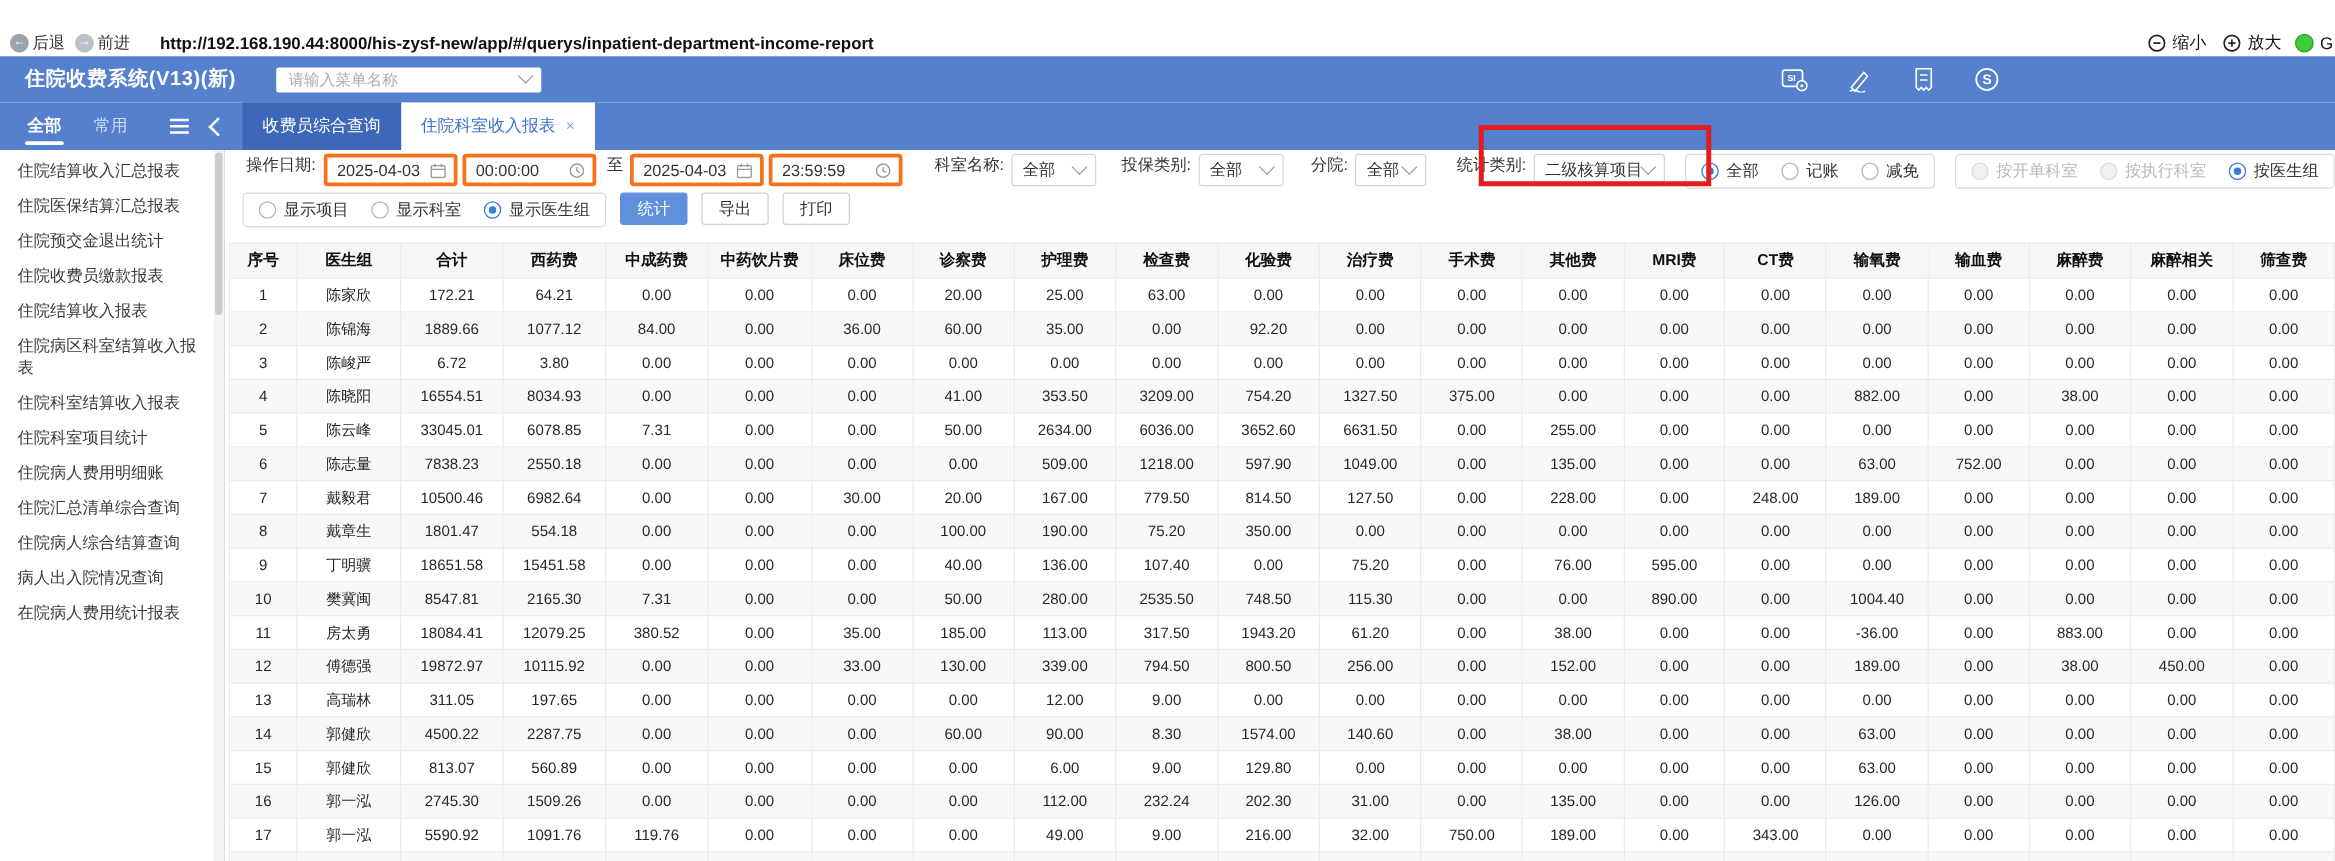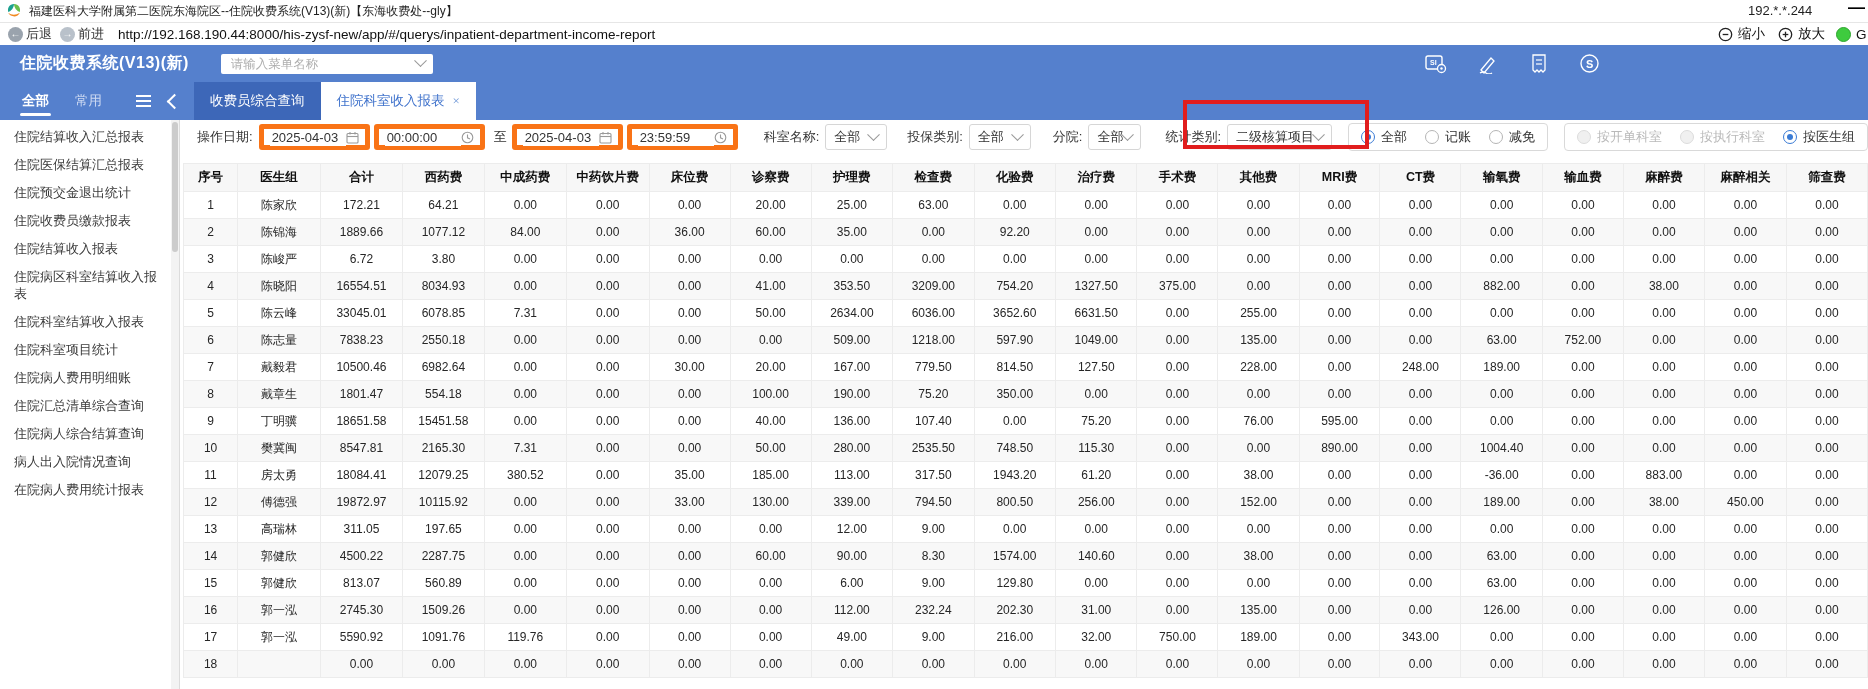--- a/index.html
+++ b/index.html
@@ -84,16 +84,6 @@
 
 <div class="screen">
 
-  <div class="titlebar">
-    <svg class="logo" viewBox="0 0 16 16">
-      <path d="M8 1 C3.4 1 1.2 5 2.2 9 C5.2 8 7.8 5 8 1 Z" fill="#1ba18f"></path>
-      <path d="M8 1 C12.6 1 14.8 5 13.8 9 C10.8 8 8.2 5 8 1 Z" fill="#6abf4b"></path>
-      <path d="M2.2 9.8 C4.2 14.2 11.8 15 13.8 9.8 C10 12.4 5.4 12.2 2.2 9.8 Z" fill="#f0881e"></path>
-    </svg>
-    <span>福建医科大学附属第二医院东海院区--住院收费系统(V13)(新)【东海收费处--gly】</span>
-    <span class="ip-text">192.*.*.244</span>
-    <span class="min-glyph">—</span>
-  </div>
 
   <div class="navbar">
     <span class="navbtn">

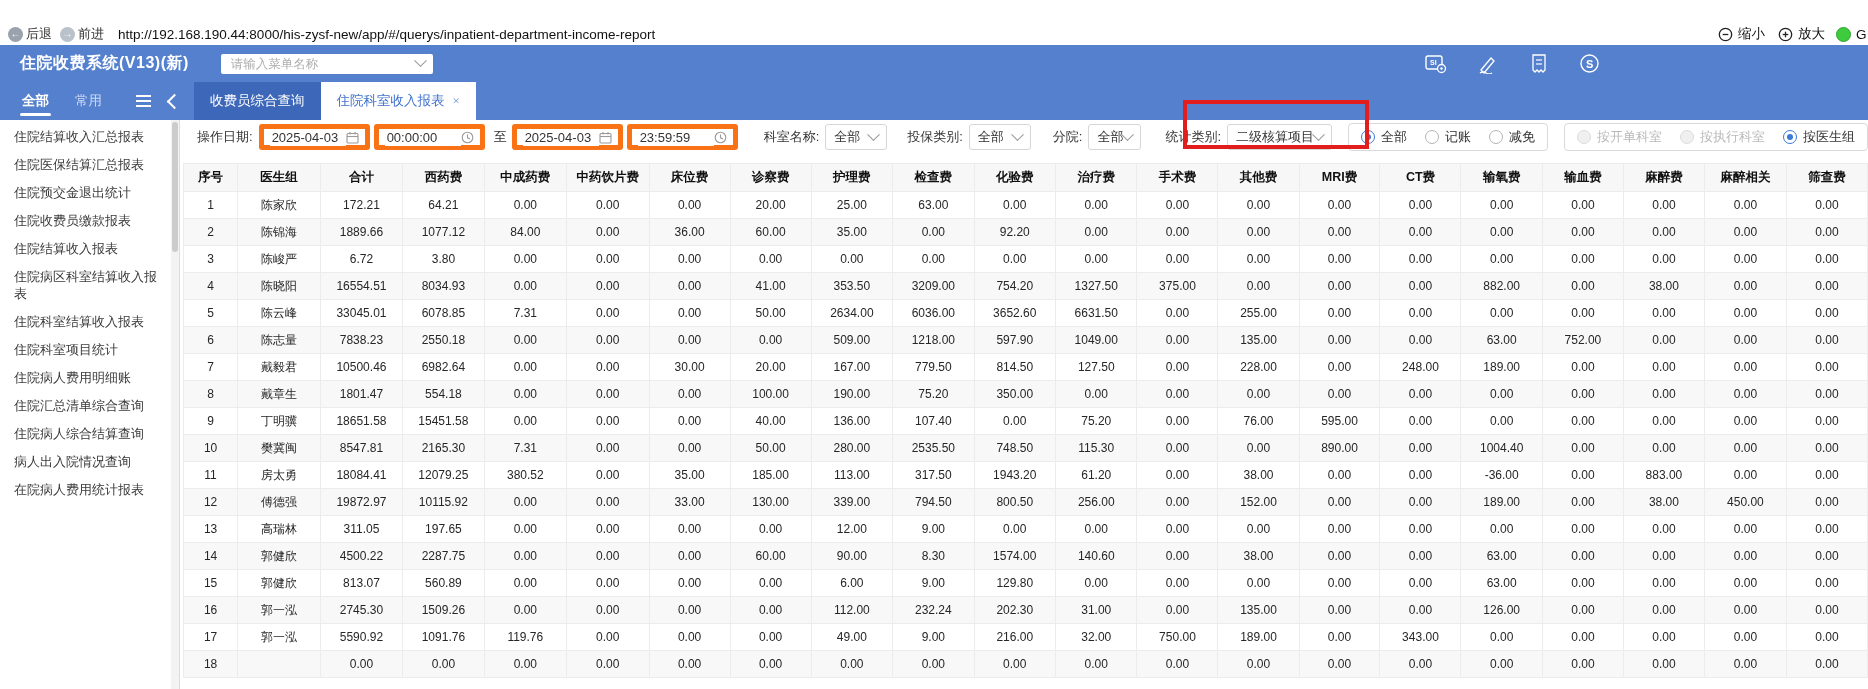--- a/index.html
+++ b/index.html
@@ -18,7 +18,7 @@
   .circ.back{background:#9aa3ad;}
   .circ.fwd{background:#b9c1ca;}
   .circ span{color:#fff;font-size:10px;line-height:1;}
-  .url{margin-left:14px;font-weight:normal;color:#111;font-size:13.5px;}
+  .url{margin-left:24px;font-weight:bold;color:#111;font-size:13.5px;}
   .nav-right{position:absolute;left:1718px;top:0;height:22px;display:flex;align-items:center;gap:5px;font-size:13.5px;color:#111;}
   .zoomicon{width:15px;height:15px;}
   .green-dot{width:13px;height:13px;border-radius:50%;background:#3ecb3e;border:1px solid #2da52d;margin-left:6px;}

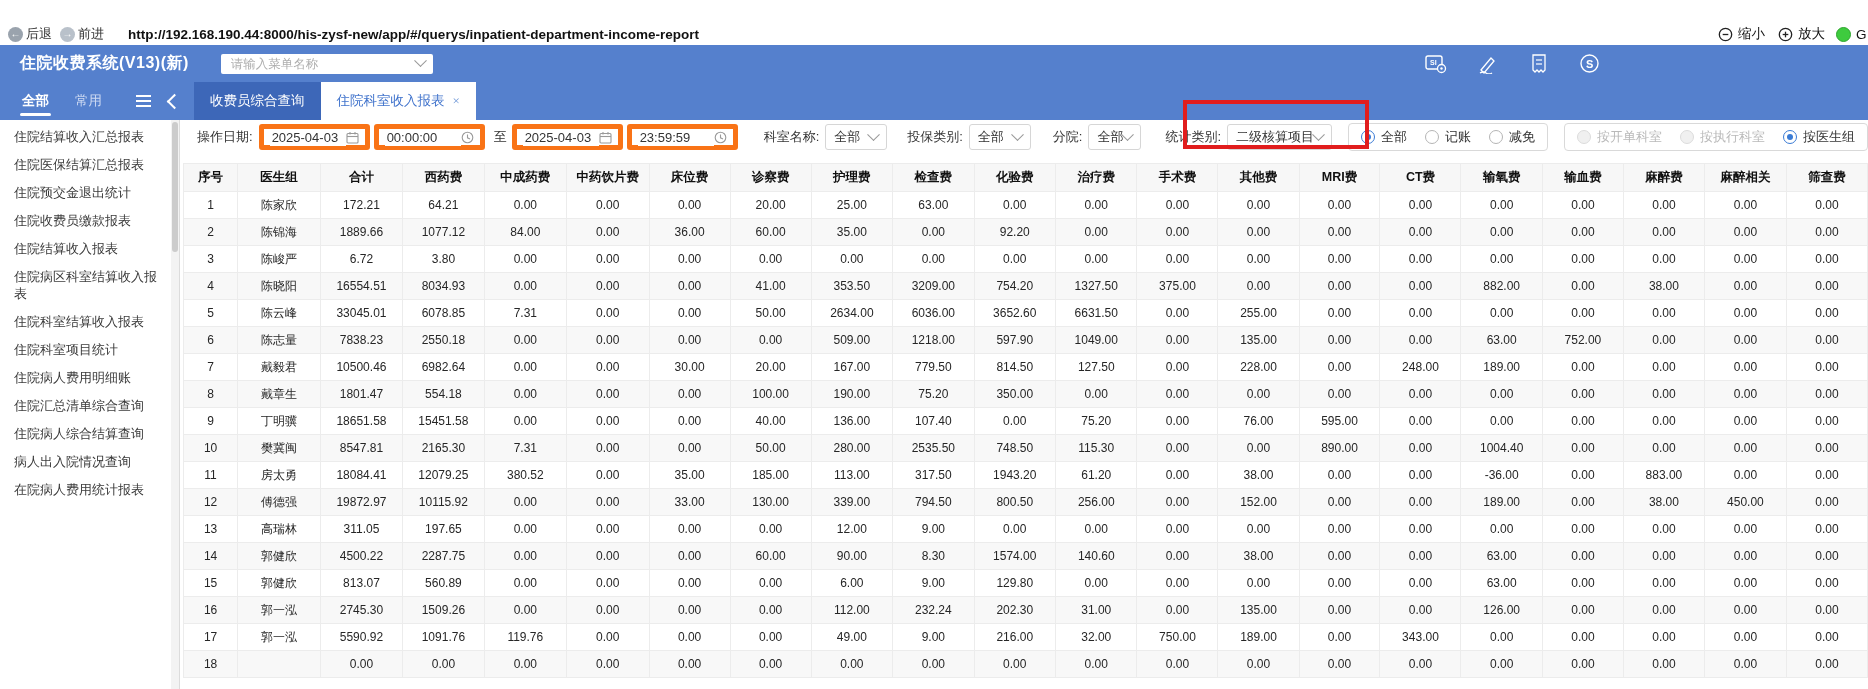--- a/index.html
+++ b/index.html
@@ -50,7 +50,7 @@
   .side-thumb{position:absolute;right:1px;top:2px;width:6px;height:130px;border-radius:3px;background:#cccccc;}
   .main{flex:1;position:relative;padding:3px 0 0 3px;box-sizing:border-box;overflow:hidden;}
   
-  .frow{display:flex;align-items:center;height:28px;margin-bottom:3px;font-size:13px;color:#333;white-space:nowrap;}
+  .frow{display:flex;height:28px;margin-bottom:3px;font-size:13px;color:#333;white-space:nowrap;}
   .lab{margin-left:14px;margin-right:6px;}
   .tbox{display:flex;align-items:center;border:5px solid #f97316;border-radius:3px;height:26px;box-sizing:border-box;padding:0 6px;background:#fff;margin-right:4px;}
   .tbox input{border:none;outline:none;width:72px;font-size:13px;color:#333;font-family:inherit;}

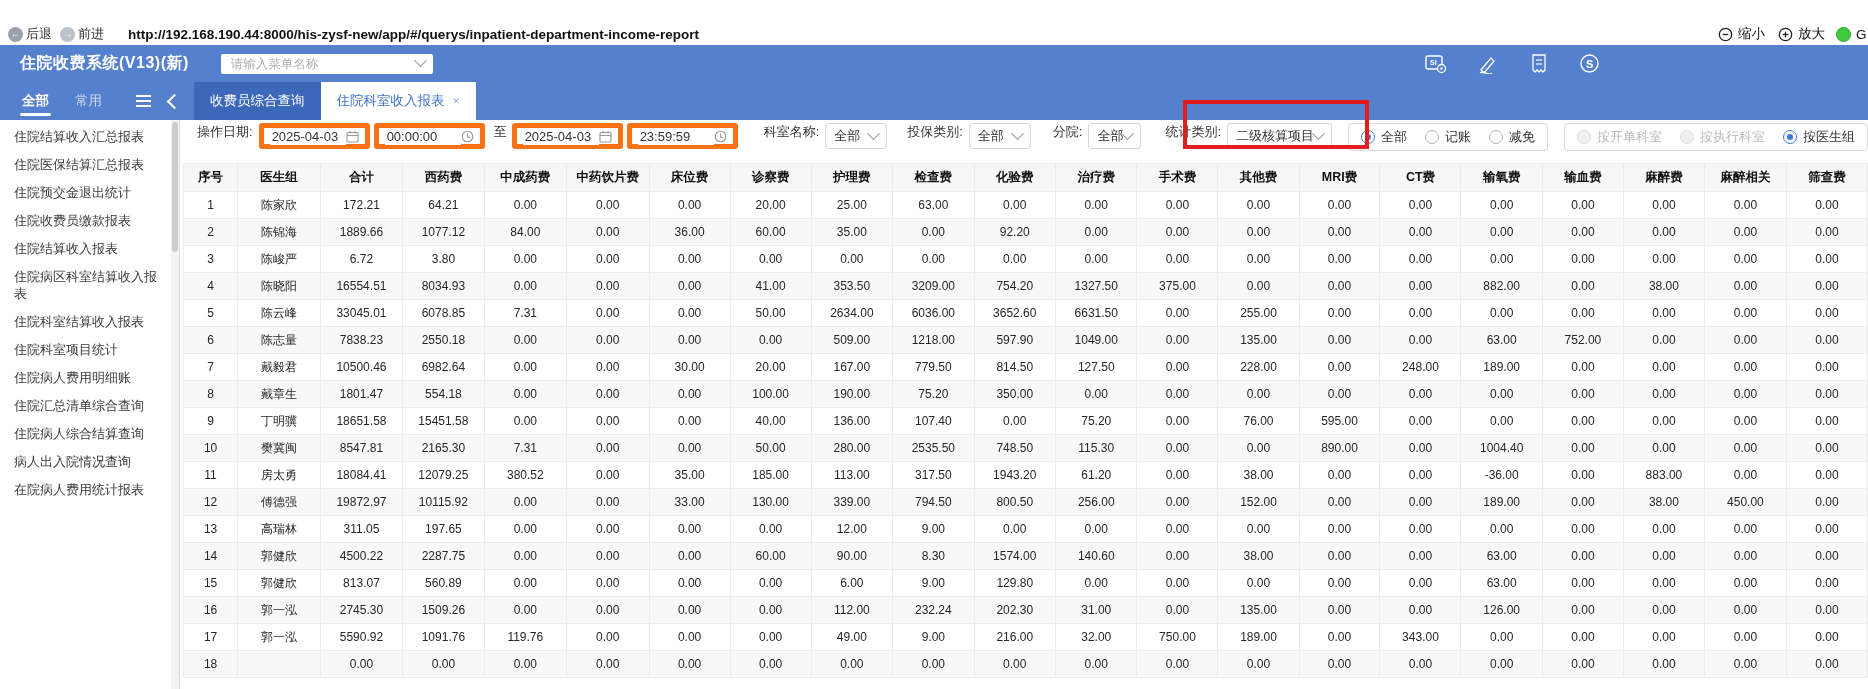--- a/index.html
+++ b/index.html
@@ -52,7 +52,7 @@
   
   .frow{display:flex;height:28px;margin-bottom:3px;font-size:13px;color:#333;white-space:nowrap;}
   .lab{margin-left:14px;margin-right:6px;}
-  .tbox{display:flex;align-items:center;border:5px solid #f97316;border-radius:3px;height:26px;box-sizing:border-box;padding:0 6px;background:#fff;margin-right:4px;}
+  .tbox{display:flex;align-items:center;border:3px solid #f97316;border-radius:3px;height:26px;box-sizing:border-box;padding:0 6px;background:#fff;margin-right:4px;}
   .tbox input{border:none;outline:none;width:72px;font-size:13px;color:#333;font-family:inherit;}
   .tbox svg{flex:0 0 auto;}
   .sep{margin:0 5px;}

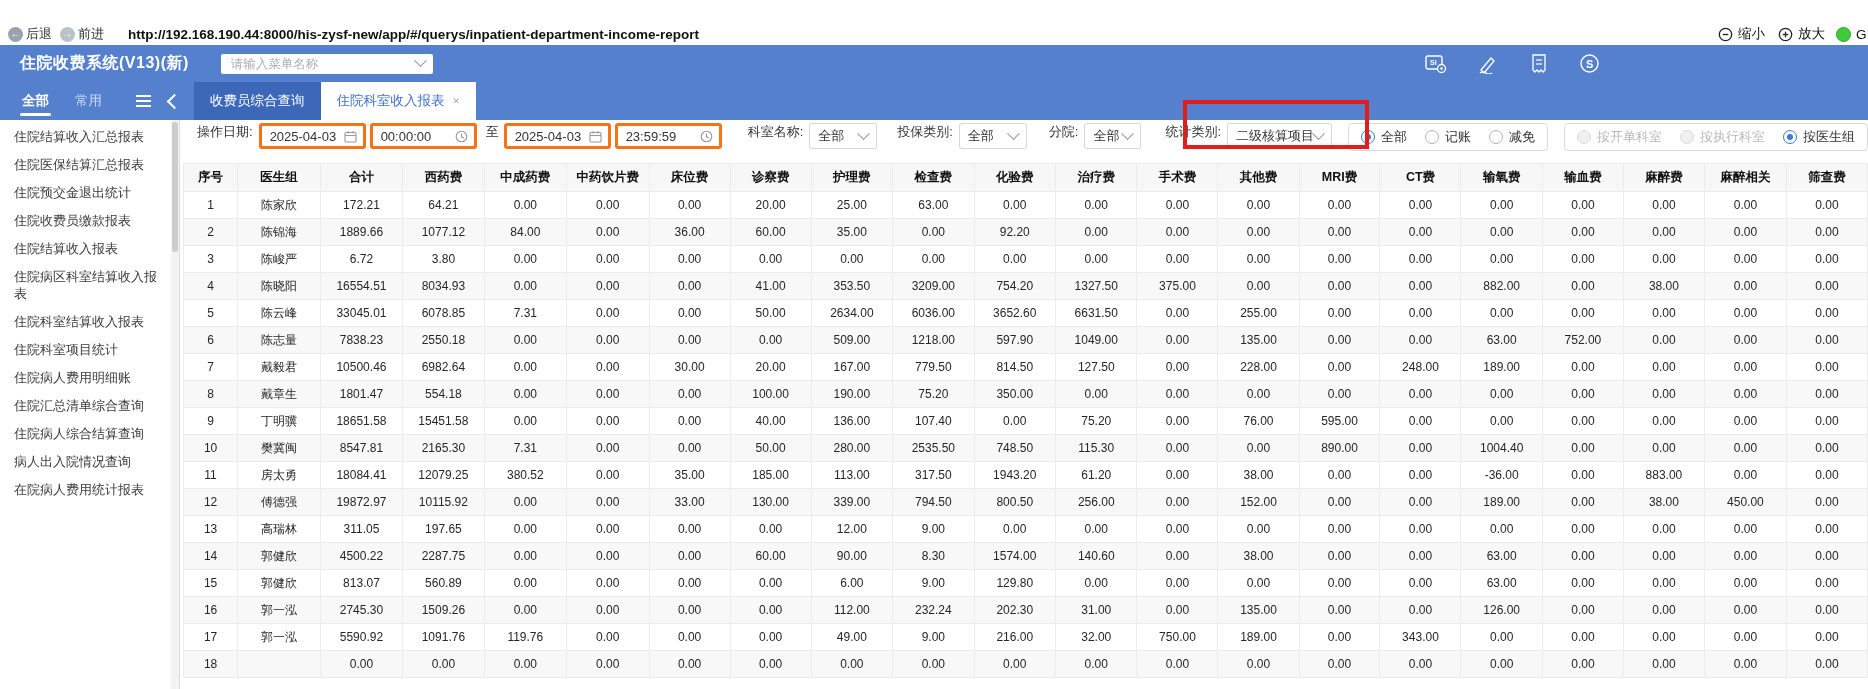--- a/index.html
+++ b/index.html
@@ -274,6 +274,25 @@
           </span>
       </div>
 
+      <div class="frow">
+        <span class="rgroup" style="margin-left:11px" id="grp-display">
+            <span class="ritem">
+              <span class="rc"></span>
+              <span>显示项目</span>
+            </span>
+            <span class="ritem">
+              <span class="rc"></span>
+              <span>显示科室</span>
+            </span>
+            <span class="ritem">
+              <span class="rc sel"></span>
+              <span>显示医生组</span>
+            </span>
+          </span>
+        <button class="btn primary">统计</button>
+        <button class="btn">导出</button>
+        <button class="btn">打印</button>
+      </div>
 
       <table class="report">
         <colgroup id="report-cols">

